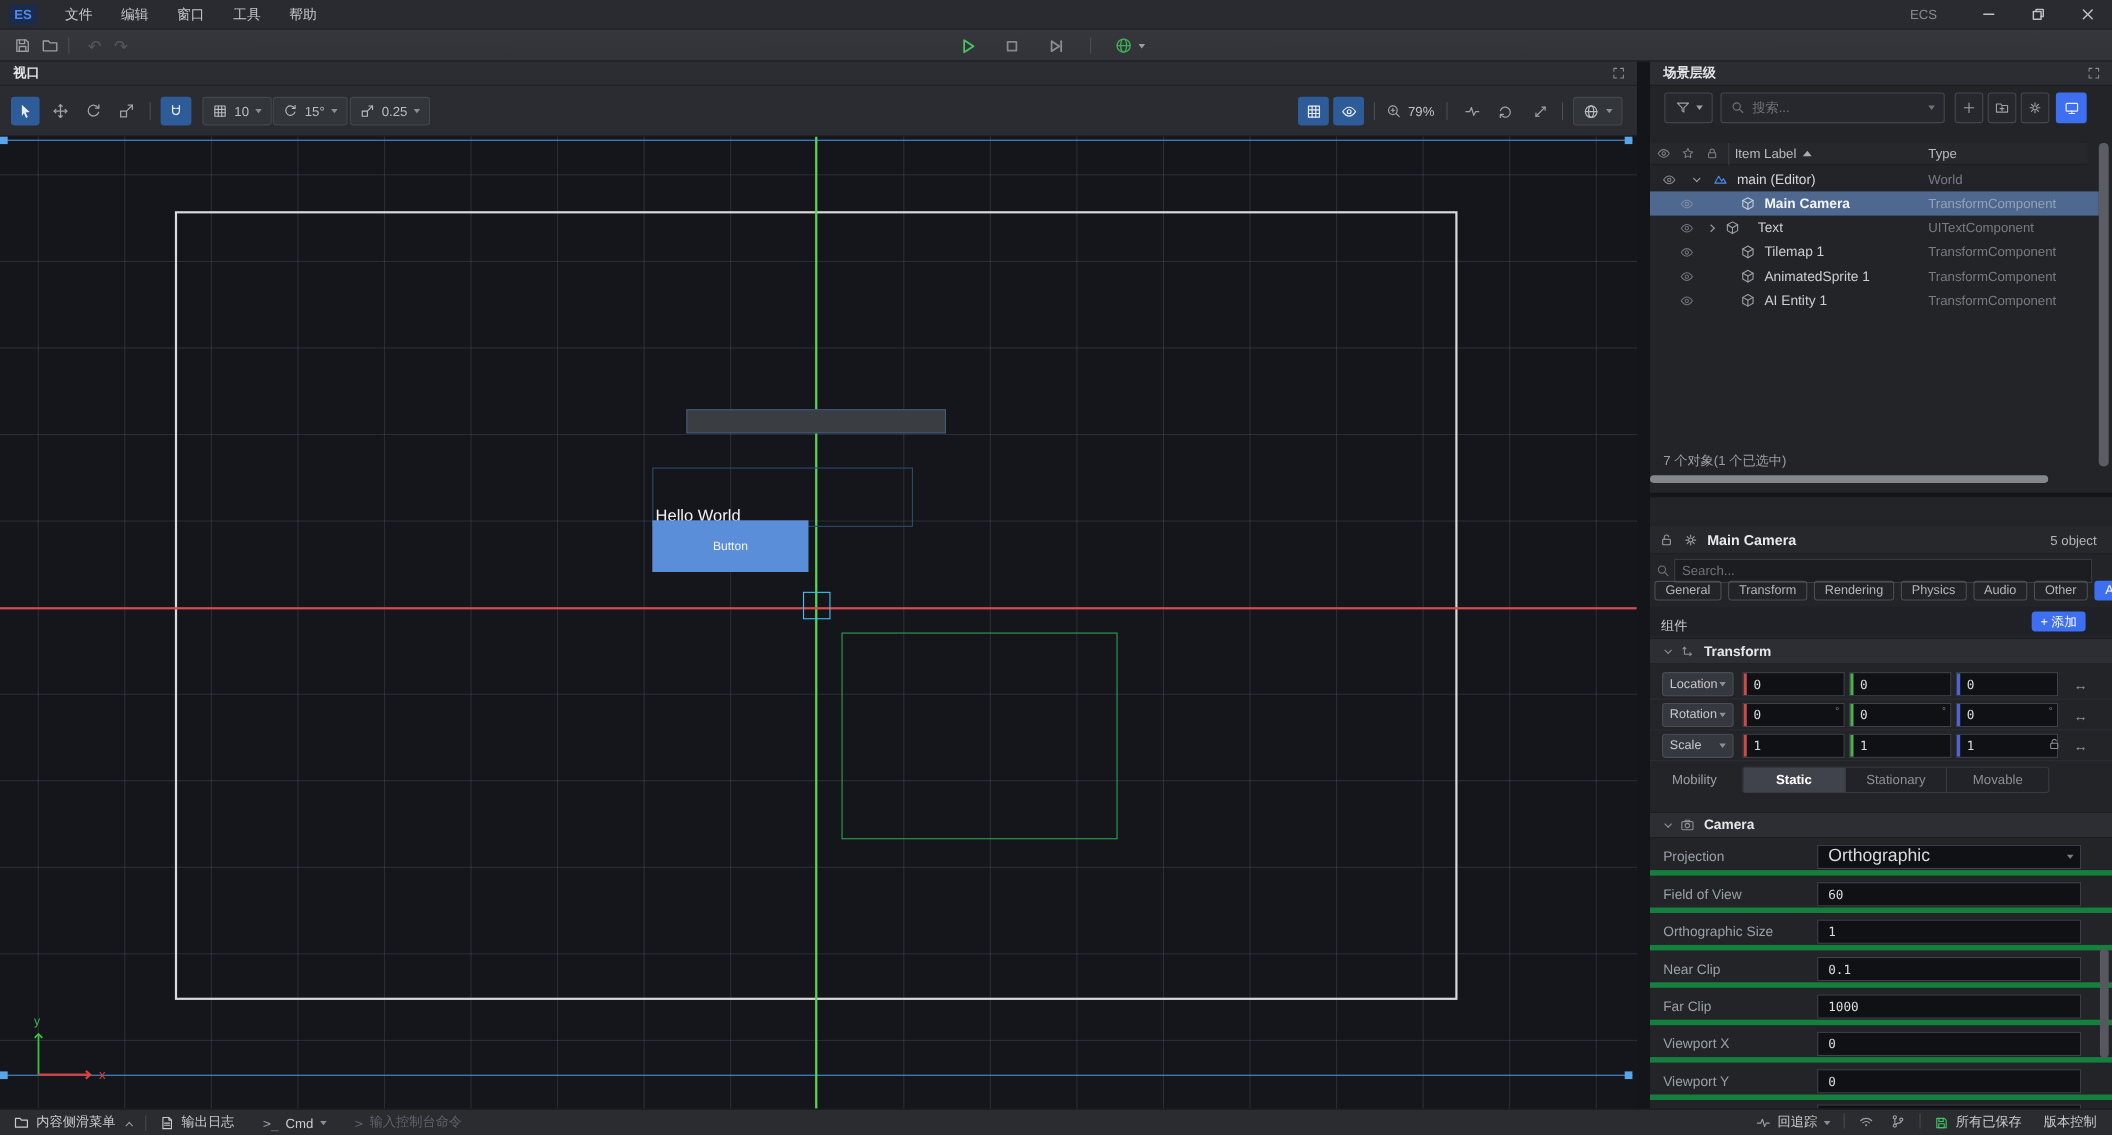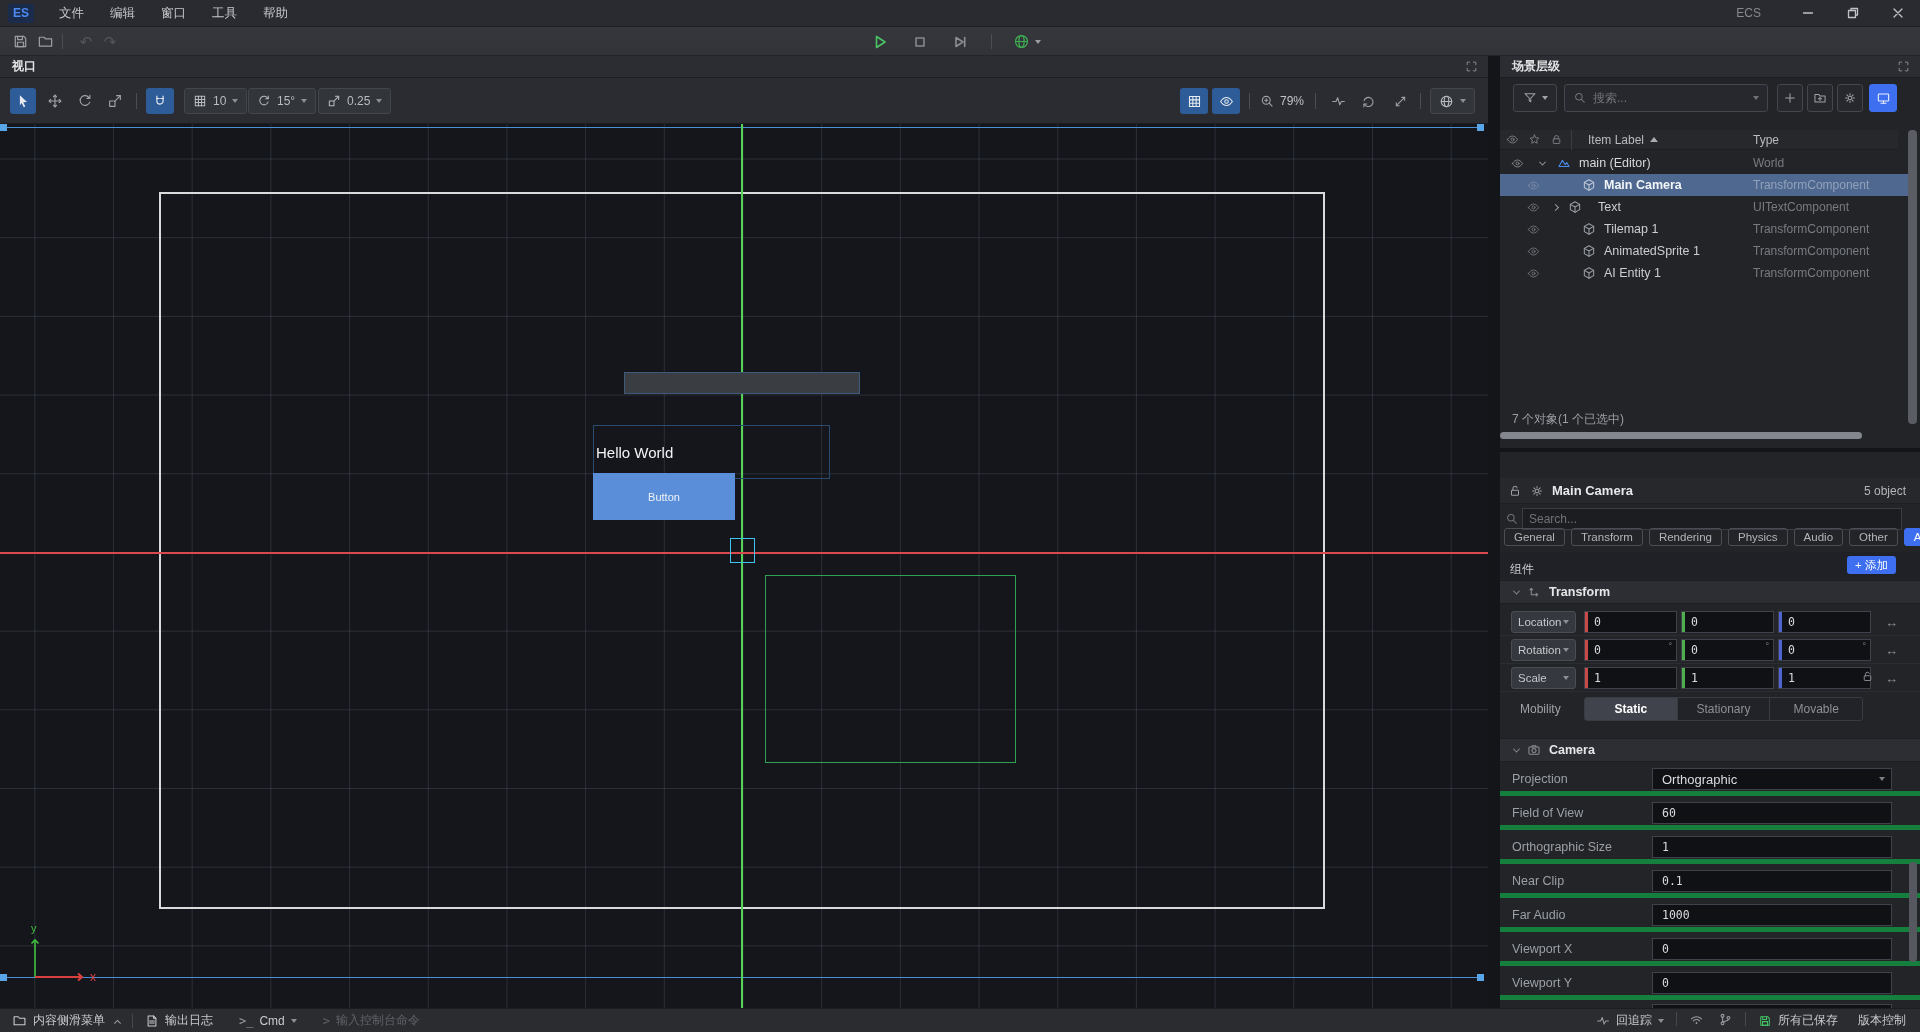--- a/index.html
+++ b/index.html
@@ -443,7 +443,7 @@
           <path d="M6.3 8V6.2a2.7 2.7 0 0 1 5.4 0V8"></path>
         </svg>
       <div style="width:1px; height:20px; background:#3a3d42"></div>
-      <span class="colname" style="margin-left:16px">Item Label</span>
+      <span class="colname" style="margin-left:5px">Item Label</span>
       <span class="tri-up" style="margin-left:6px"></span>
       <span class="colname" style="position:absolute; left:253px">Type</span>
     </div>

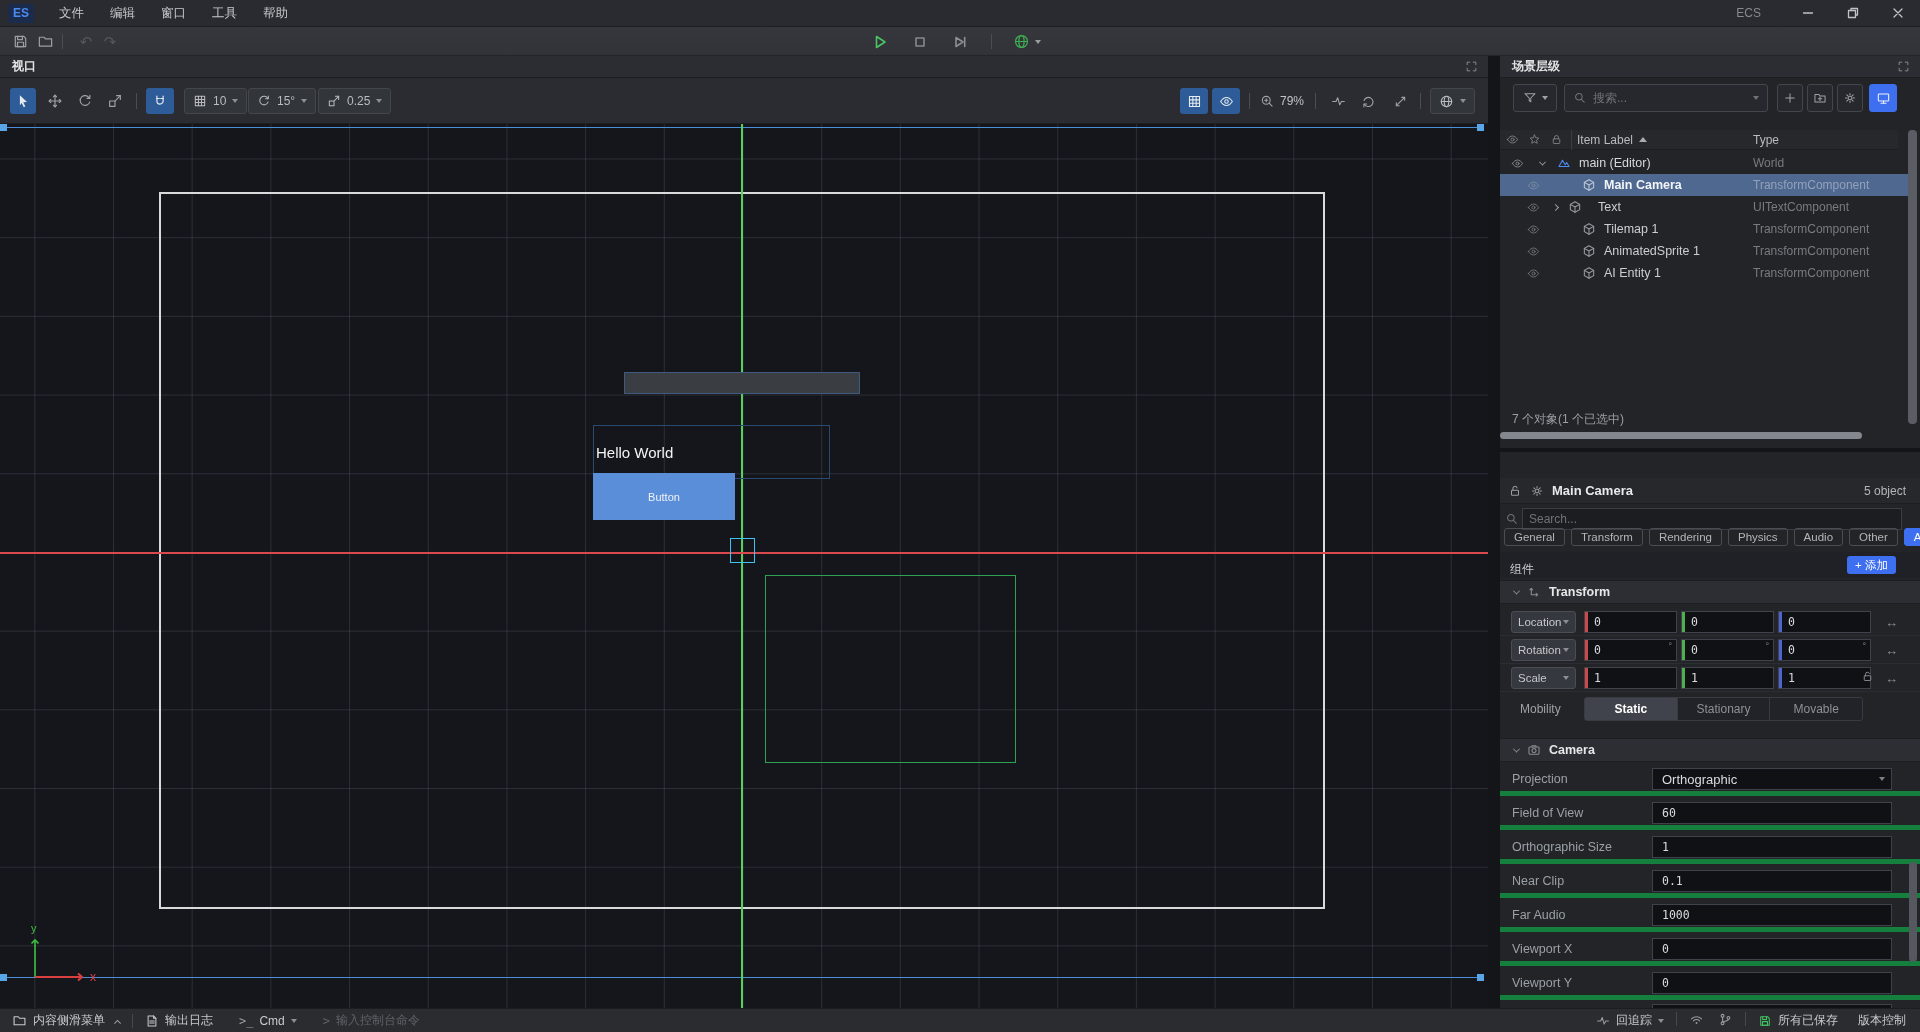--- a/index.html
+++ b/index.html
@@ -55,7 +55,7 @@
   .vline-green { position:absolute; left:741px; top:0; width:1.6px; height:884px; background:#56d356; }
   .hline-red { position:absolute; left:0; top:428px; width:1488px; height:1.6px; background:#d94a4f; }
   .gray-rect { position:absolute; left:624px; top:248px; width:236px; height:22px; background:#3a3d42; border:1px solid #3f5a7d; }
-  .hello-box { position:absolute; left:593px; top:301px; width:237px; height:54px; border:1px solid #2b4a6f; display:flex; align-items:center; }
+  .hello-box { position:absolute; left:593px; top:301px; width:237px; height:54px; border:1px solid #2b4a6f; display:flex; align-items:flex-end; }
   .hello-box span { color:#f2f3f4; font-size:15px; padding-left:2px; }
   .ui-button { position:absolute; left:593px; top:349px; width:142px; height:47px; background:#5b8ed8; display:flex; align-items:center; justify-content:center; }
   .ui-button span { color:#eef2f8; font-size:11px; }

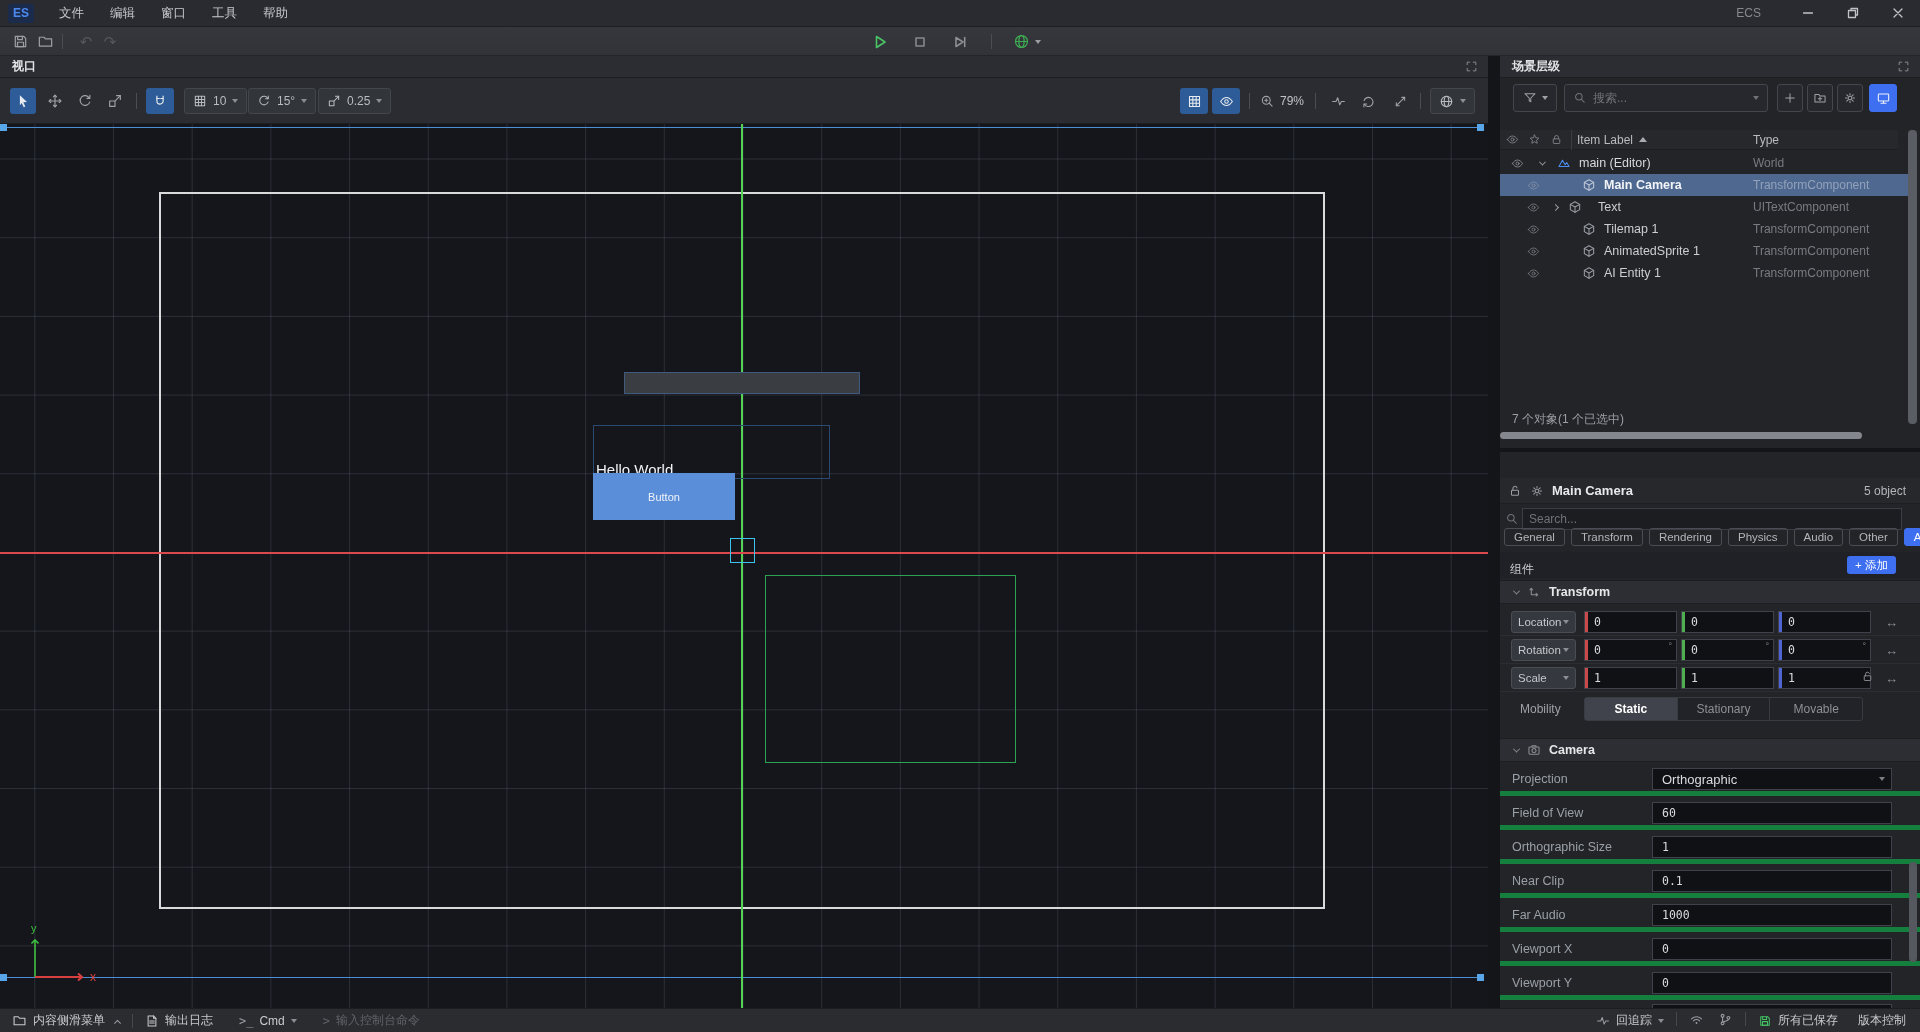--- a/index.html
+++ b/index.html
@@ -122,7 +122,7 @@
   .cam-prop .plabel { position:absolute; left:12px; top:10px; color:#9aa0a6; font-size:12.5px; }
   .prop-input { position:absolute; left:152px; top:6px; width:240px; height:22px; background:#0f1114; border:1px solid #3f424a; display:flex; align-items:center; }
   .prop-input .val { margin-left:9px; font-family:"DejaVu Sans Mono", monospace; font-size:11.5px; color:#d9dbde; }
-  .prop-input.dd .val { font-family:"Liberation Sans",sans-serif; font-size:13px; }
+  .prop-input.dd .val { font-family:"Liberation Sans",sans-serif; font-size:16px; }
   .prop-input .dd-caret { position:absolute; right:6px; color:#7b7e83; }
 
   

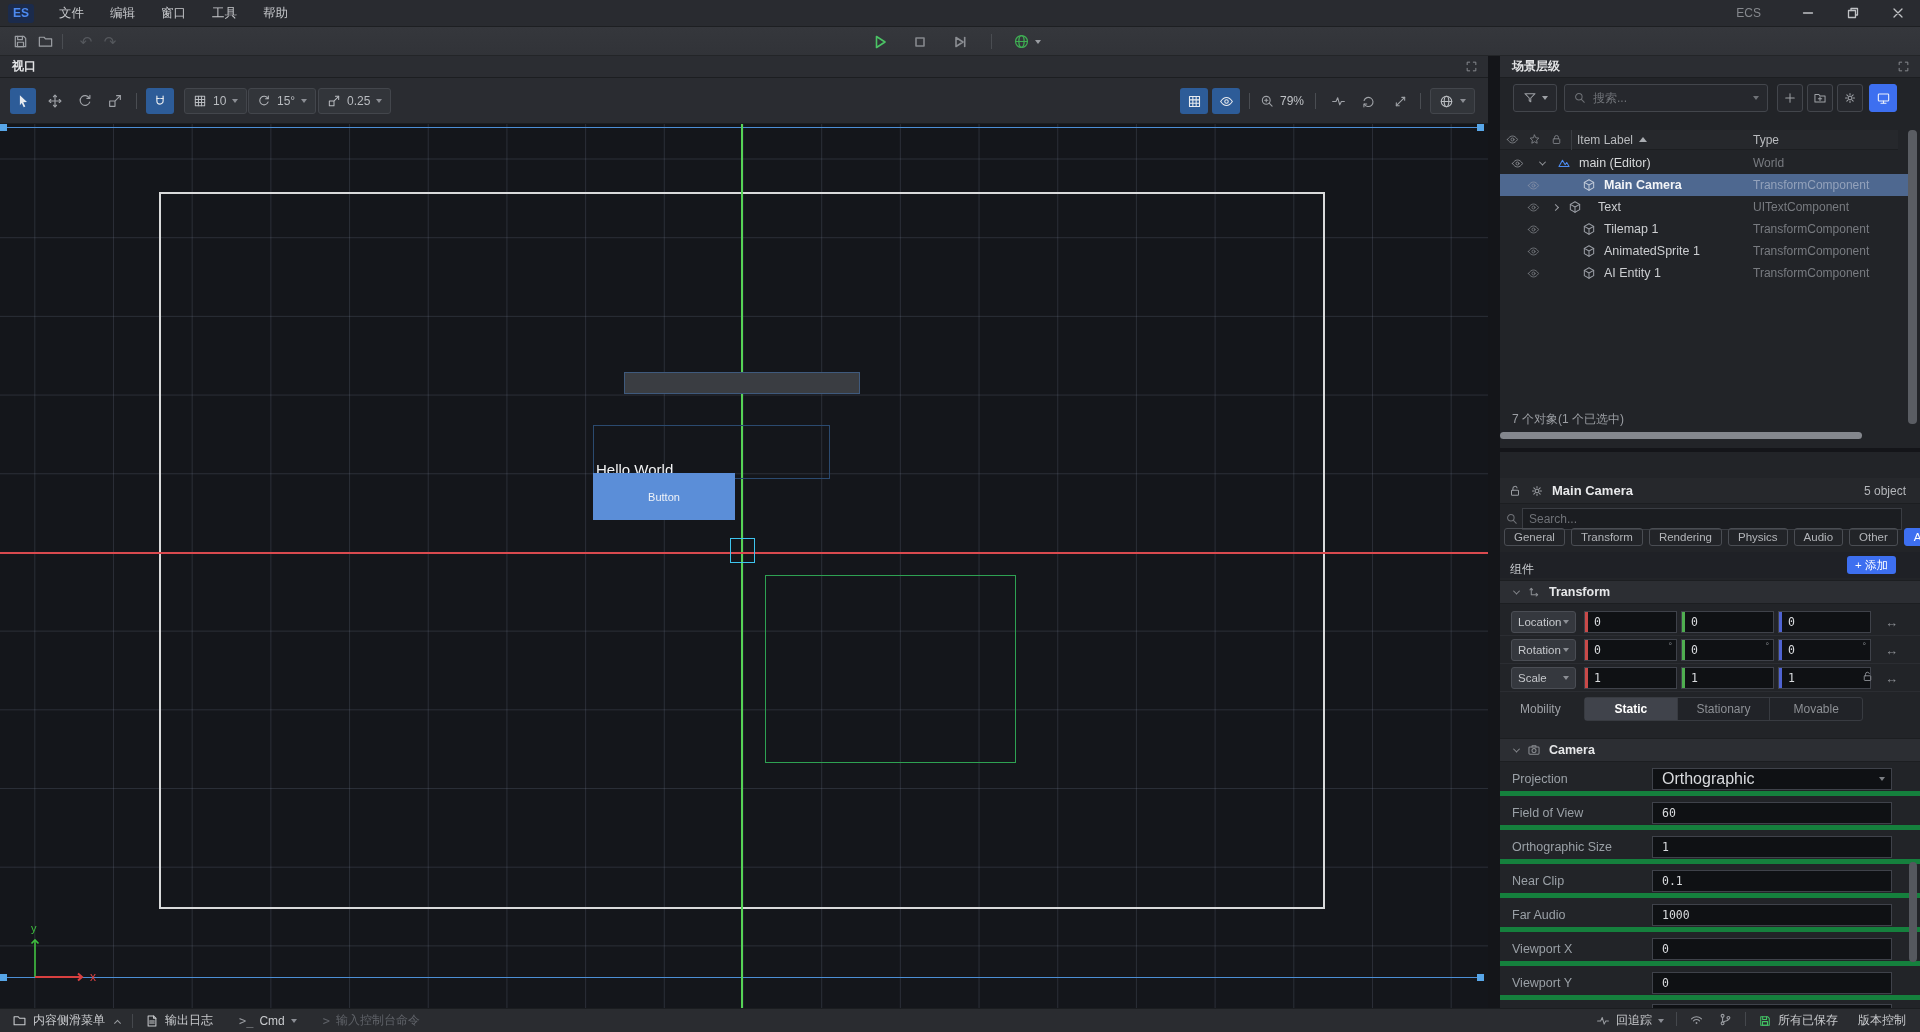--- a/index.html
+++ b/index.html
@@ -693,7 +693,7 @@
       </div>
     </div>
     <div class="cam-prop" style="top:446px">
-      <span class="plabel">Far Audio</span>
+      <span class="plabel">Far Clip</span>
       <div class="prop-input">
         <span class="val">1000</span>
       </div>

